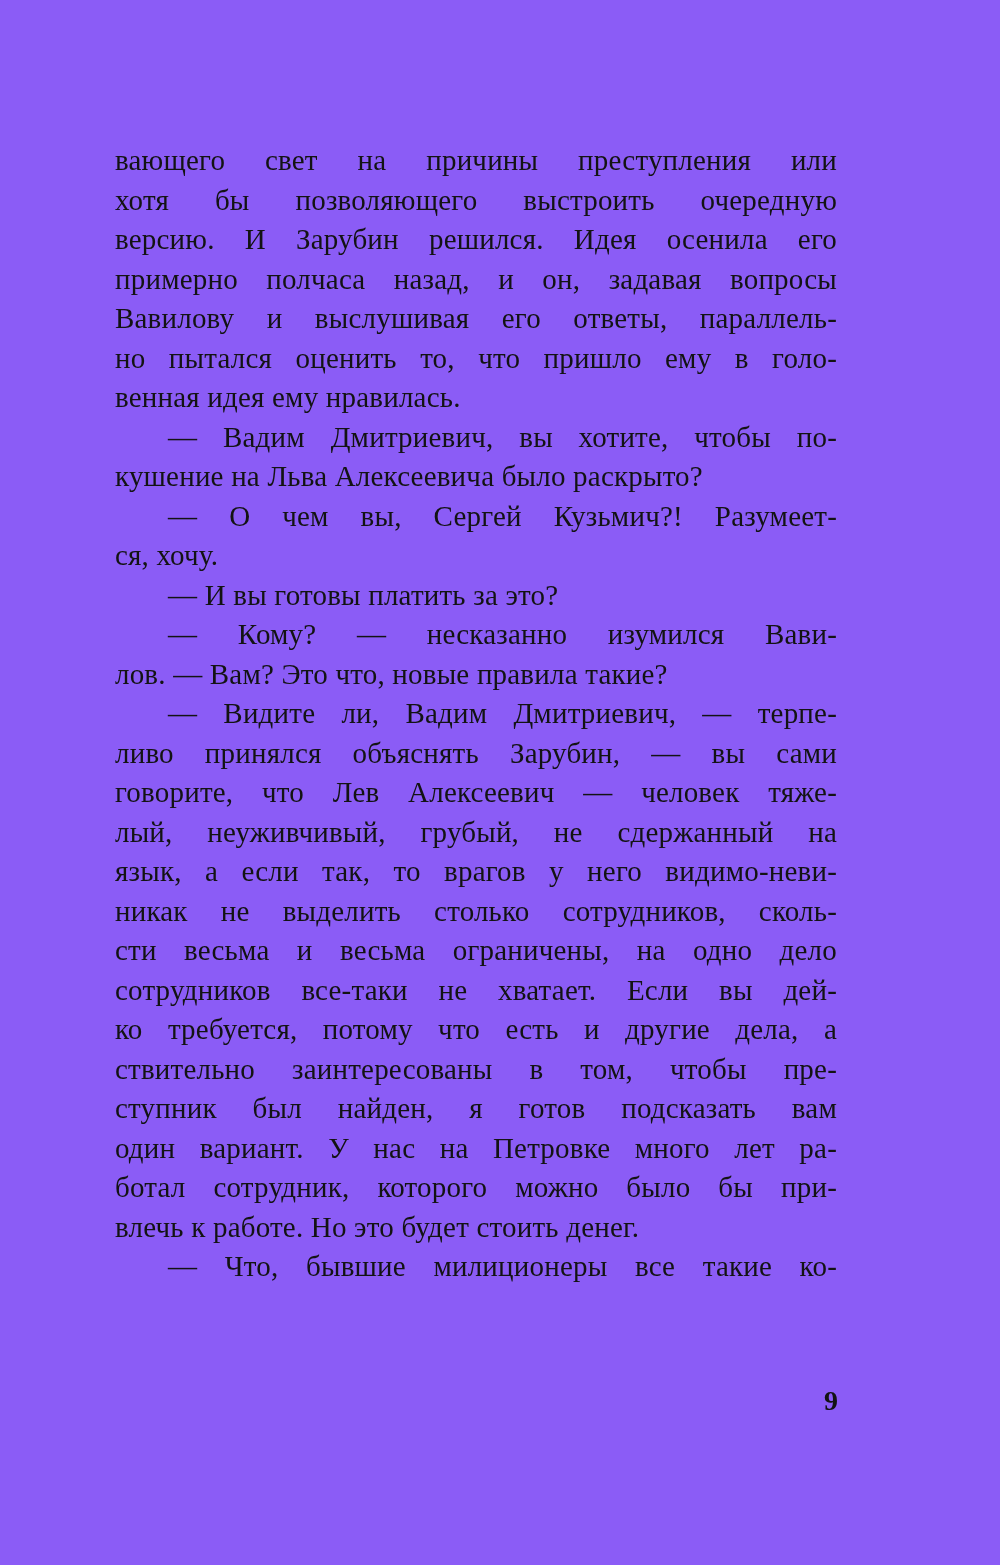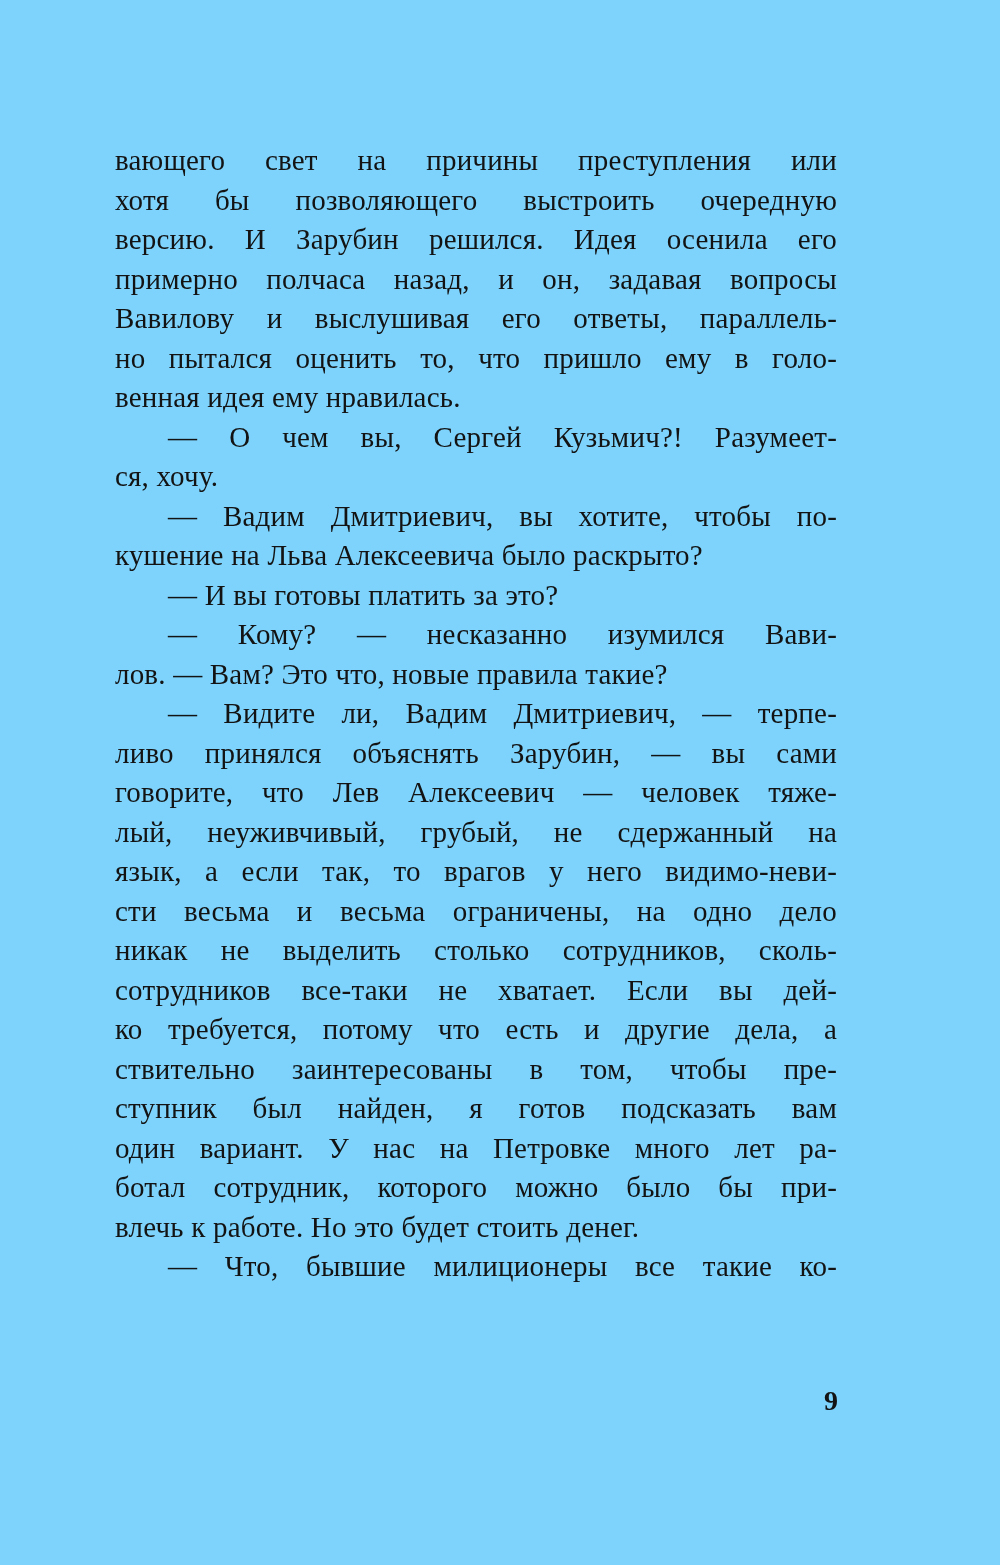--- a/index.html
+++ b/index.html
@@ -11,7 +11,7 @@
     position: relative;
     width: 1000px;
     height: 1565px;
-    background: #7dd3fc;
+    background: #8b5cf6;
     font-family: "Liberation Serif", "DejaVu Serif", serif;
     color: #131313;
     overflow: hidden;

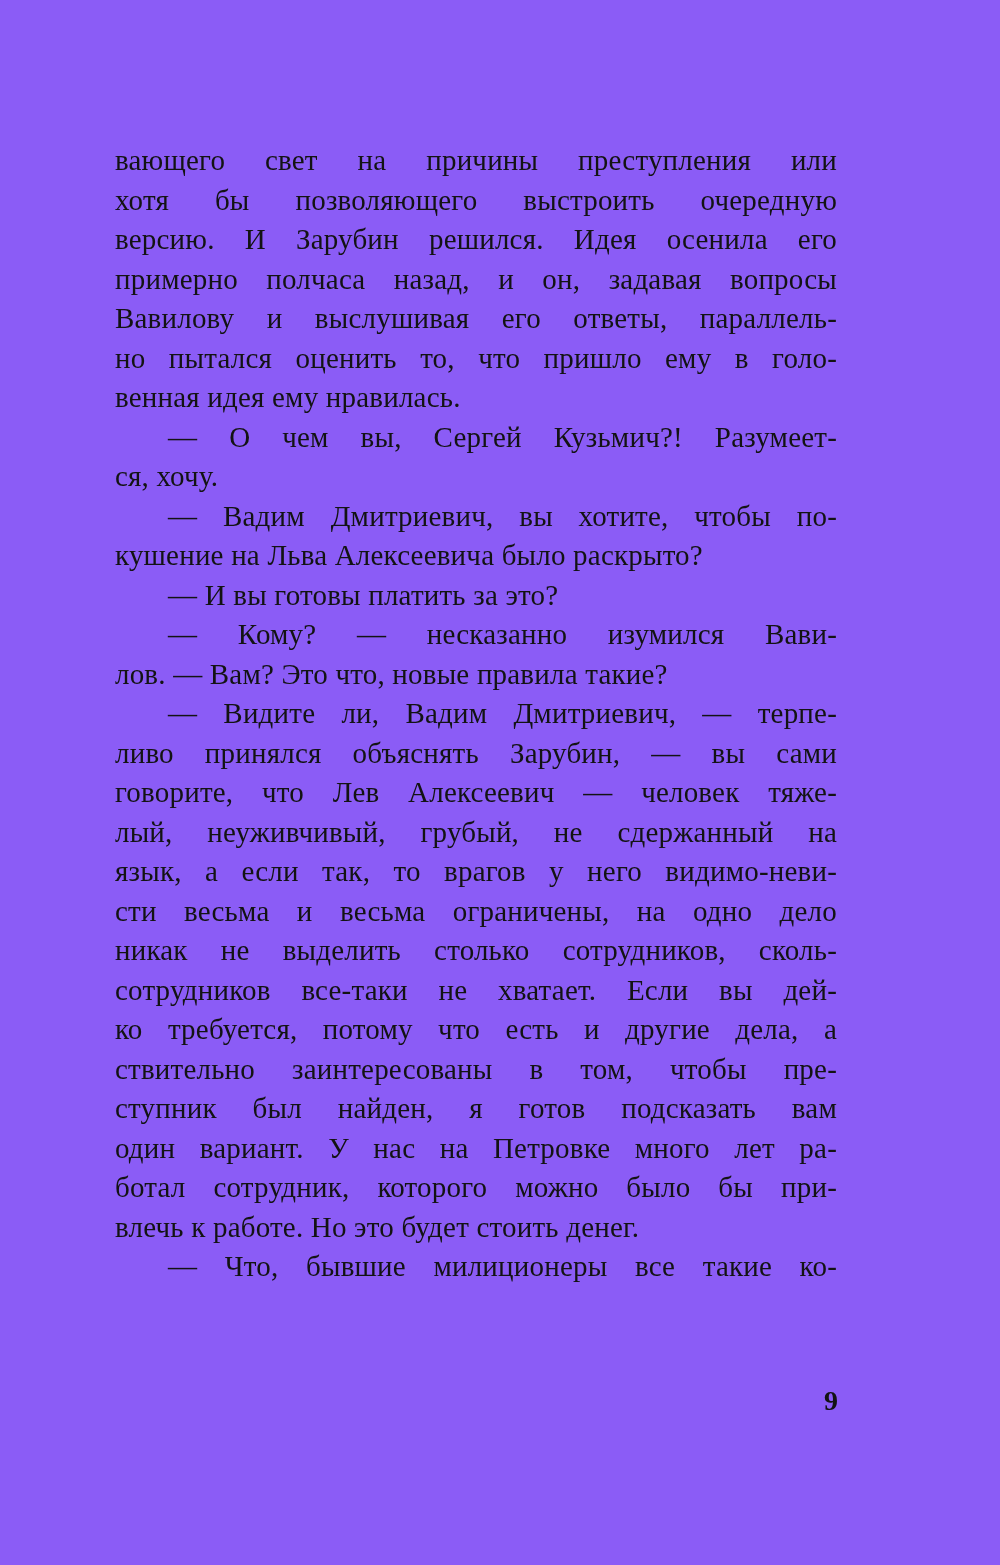--- a/index.html
+++ b/index.html
@@ -65,12 +65,12 @@
         <div class="line no-justify">венная идея ему нравилась.</div>
       </div>
       <div class="paragraph">
+        <div class="line indent">— Вадим Дмитриевич, вы хотите, чтобы по-</div>
+        <div class="line no-justify">кушение на Льва Алексеевича было раскрыто?</div>
+      </div>
+      <div class="paragraph">
         <div class="line indent">— О чем вы, Сергей Кузьмич?! Разумеет-</div>
         <div class="line no-justify">ся, хочу.</div>
-      </div>
-      <div class="paragraph">
-        <div class="line indent">— Вадим Дмитриевич, вы хотите, чтобы по-</div>
-        <div class="line no-justify">кушение на Льва Алексеевича было раскрыто?</div>
       </div>
       <div class="paragraph">
         <div class="line indent no-justify">— И вы готовы платить за это?</div>

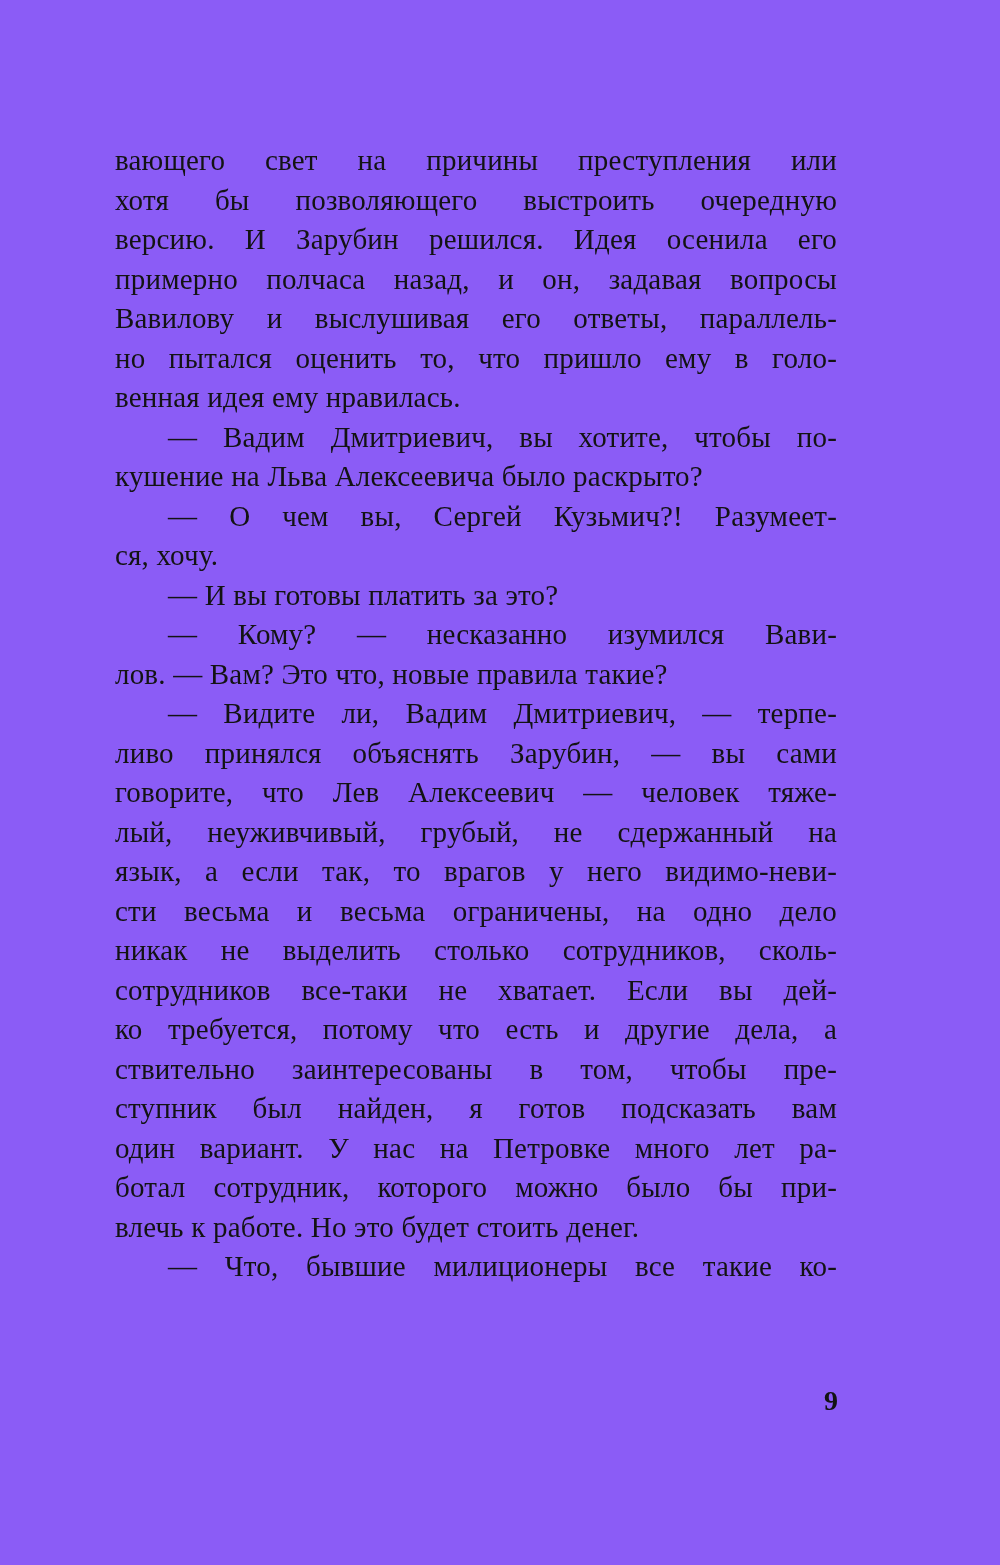--- a/index.html
+++ b/index.html
@@ -85,8 +85,8 @@
         <div class="line">говорите, что Лев Алексеевич — человек тяже-</div>
         <div class="line">лый, неуживчивый, грубый, не сдержанный на</div>
         <div class="line">язык, а если так, то врагов у него видимо-неви-</div>
+        <div class="line">никак не выделить столько сотрудников, сколь-</div>
         <div class="line">сти весьма и весьма ограничены, на одно дело</div>
-        <div class="line">никак не выделить столько сотрудников, сколь-</div>
         <div class="line">сотрудников все-таки не хватает. Если вы дей-</div>
         <div class="line">ко требуется, потому что есть и другие дела, а</div>
         <div class="line">ствительно заинтересованы в том, чтобы пре-</div>

